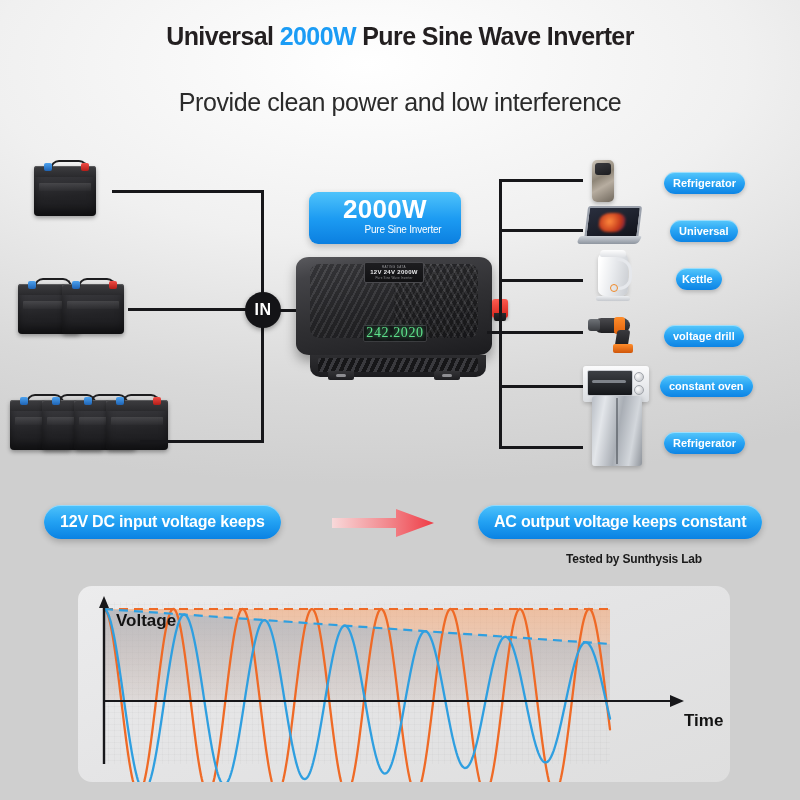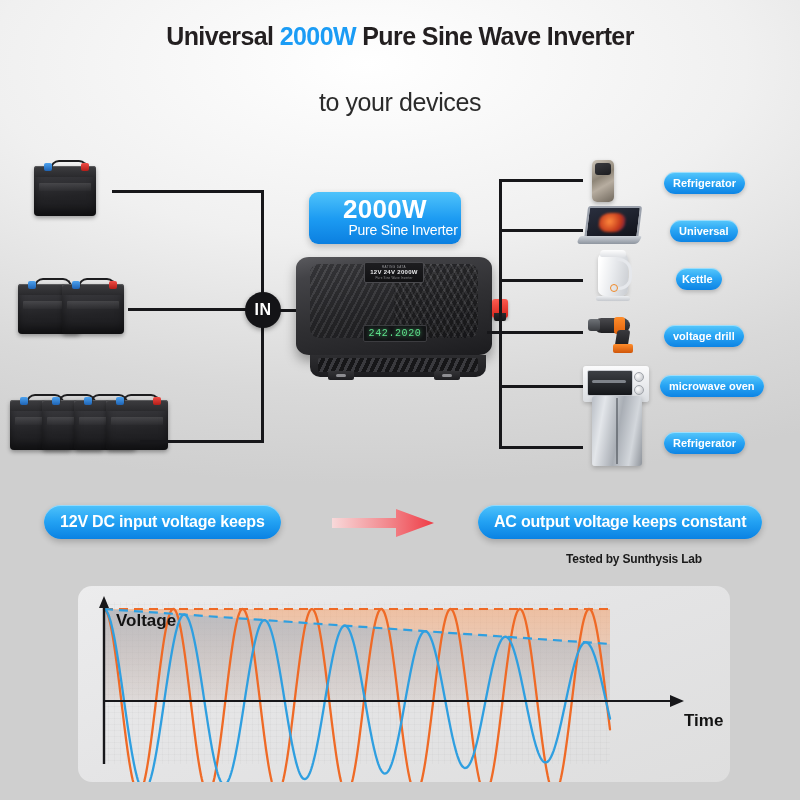--- a/index.html
+++ b/index.html
@@ -226,6 +226,7 @@
     </h1>
   </div>
   <div class="sub">
+    <div>Provide clean power and low interference</div>
     <div>to your devices</div>
   </div>
 

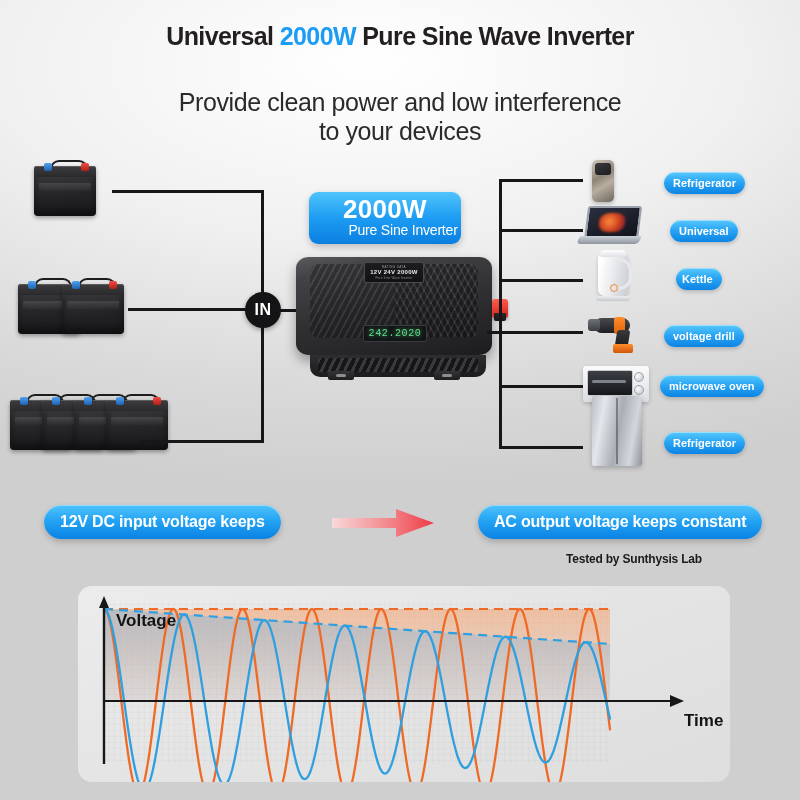--- a/index.html
+++ b/index.html
@@ -227,7 +227,6 @@
   </div>
   <div class="sub">
     <div>Provide clean power and low interference</div>
-    <div>to your devices</div>
   </div>
 
   <div class="batgrp" style="left:34px;top:166px;">

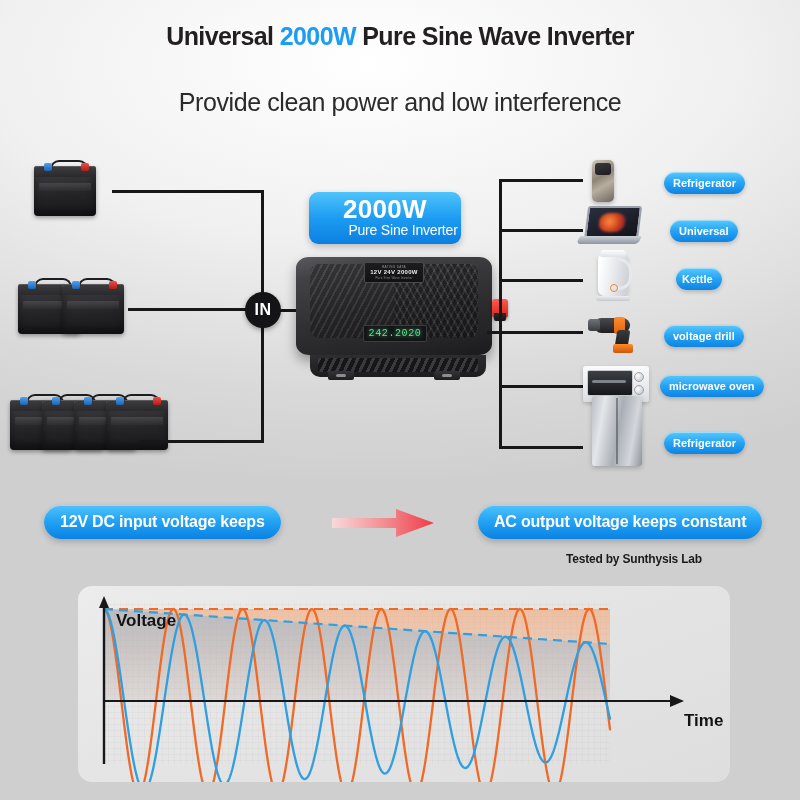--- a/index.html
+++ b/index.html
@@ -67,7 +67,7 @@
     text-align:center;color:#fff;
   }
   .inv-badge .bw{font-size:26px;font-weight:bold;line-height:26px;padding-top:4px;letter-spacing:.3px;}
-  .inv-badge .bs{font-size:14px;line-height:16px;letter-spacing:-.2px;margin-left:36px;}
+  .inv-badge .bs{font-size:10px;line-height:16px;letter-spacing:-.2px;margin-left:36px;}
   .inverter{position:absolute;left:292px;top:253px;width:208px;height:130px;}
   .inv-body{
     position:absolute;left:4px;top:4px;width:196px;height:98px;

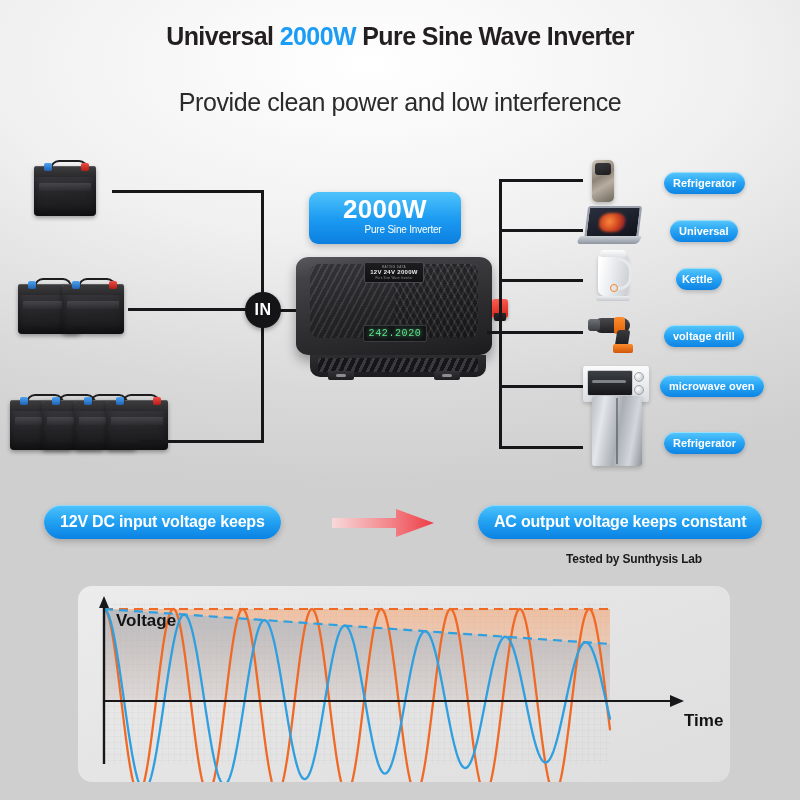--- a/index.html
+++ b/index.html
@@ -105,9 +105,9 @@
   .lcd{
     position:absolute;left:67px;top:68px;width:62px;height:15px;
     background:#131416;border:1px solid #3c3c40;border-radius:2px;
-    display:flex;align-items:center;justify-content:center;
-    font-family:Liberation Mono, monospace;
-    font-size:10px;color:#5de08a;letter-spacing:.6px;
+    display:flex;align-items:flex-end;justify-content:center;
+    font-family:Liberation Serif, serif;
+    font-size:14px;color:#5de08a;letter-spacing:.6px;
     text-shadow:0 0 4px rgba(93,224,138,.85);
   }
   .inv-front{

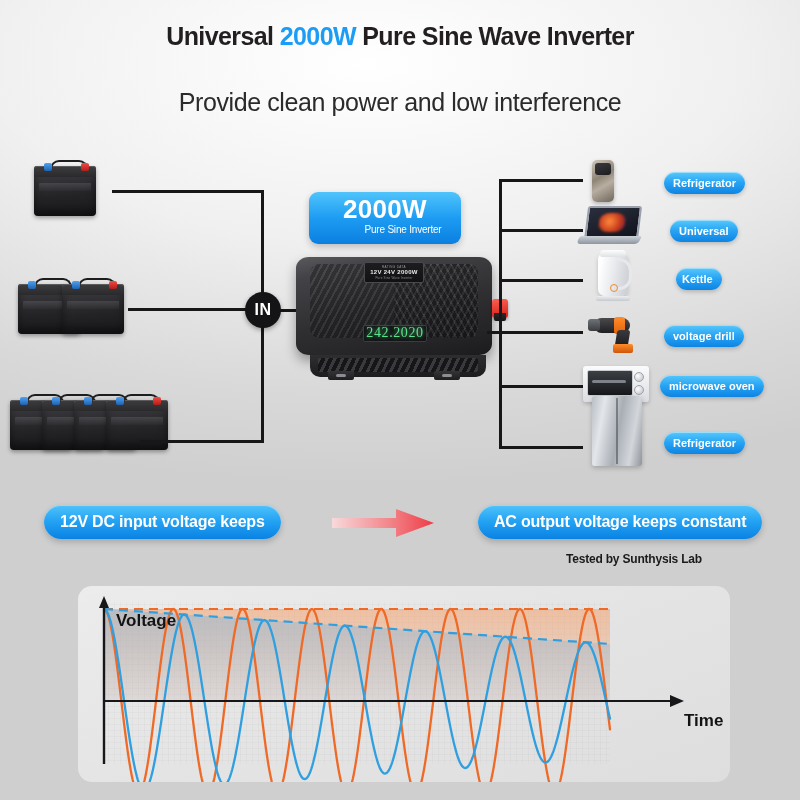--- a/index.html
+++ b/index.html
@@ -355,7 +355,7 @@
     <div class="kn" style="top:19px;"></div>
   </div>
   <div class="pill" style="left:660px;top:375px;">
-    <span>microwave oven</span>
+    <span>constant oven</span>
   </div>
 
   <div class="appl fridge" style="left:592px;top:396px;">

